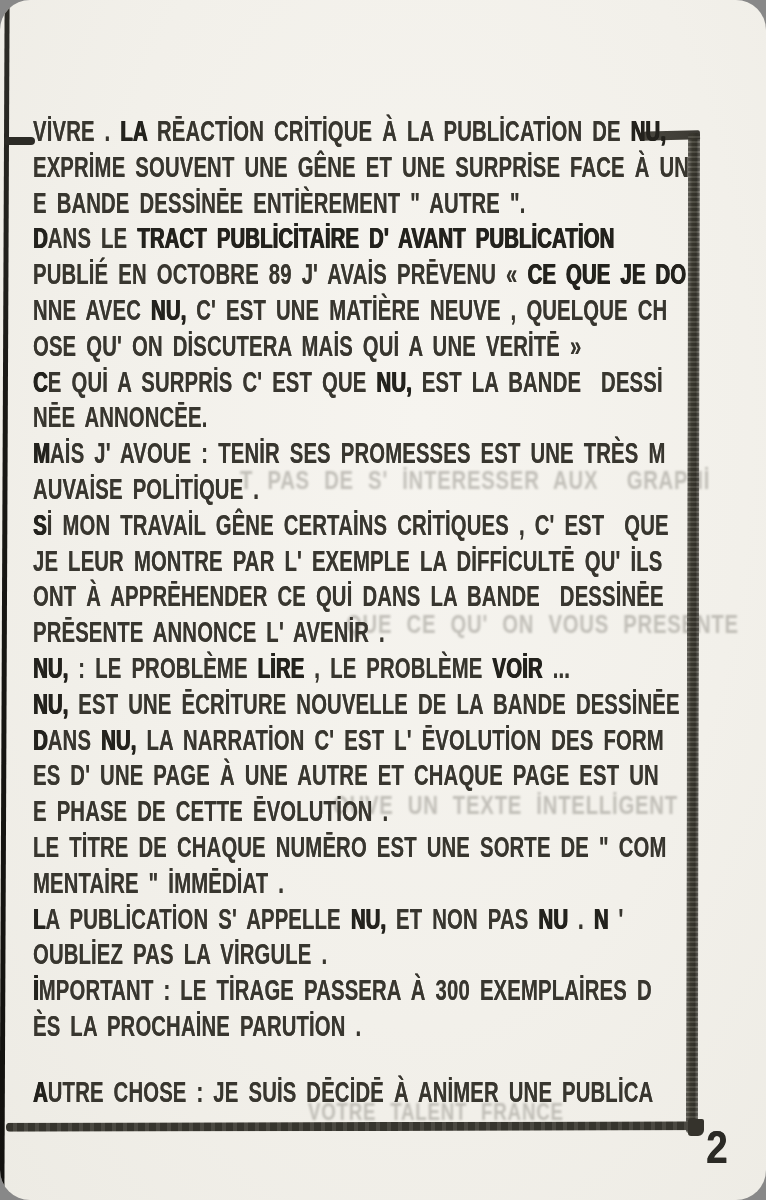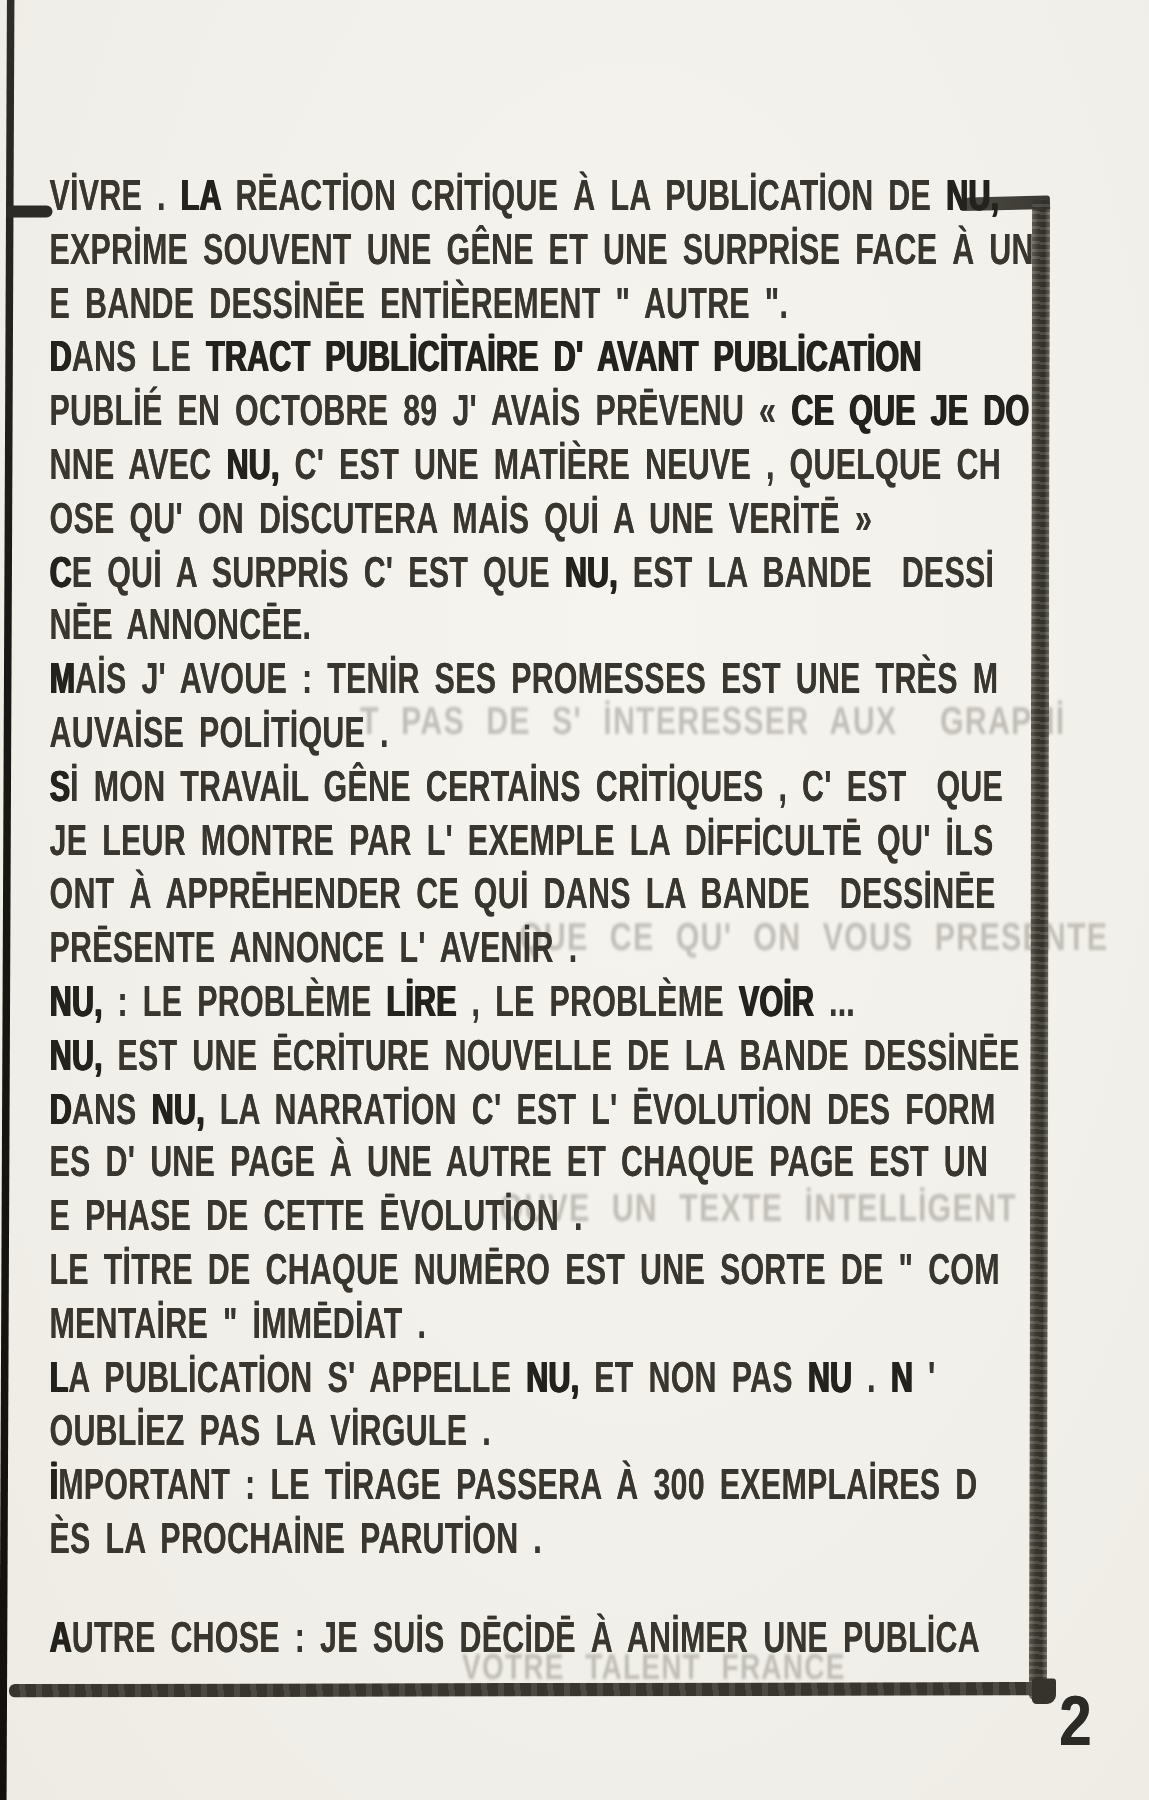--- a/index.html
+++ b/index.html
@@ -11,6 +11,7 @@
     background:
       radial-gradient(ellipse at 55% 35%, #f6f4ef 0%, #f2f0ea 55%, #edebe4 100%);
     font-family:"Liberation Sans", sans-serif;
+    border-radius:30px;
   }
   
   .scan-edge{

